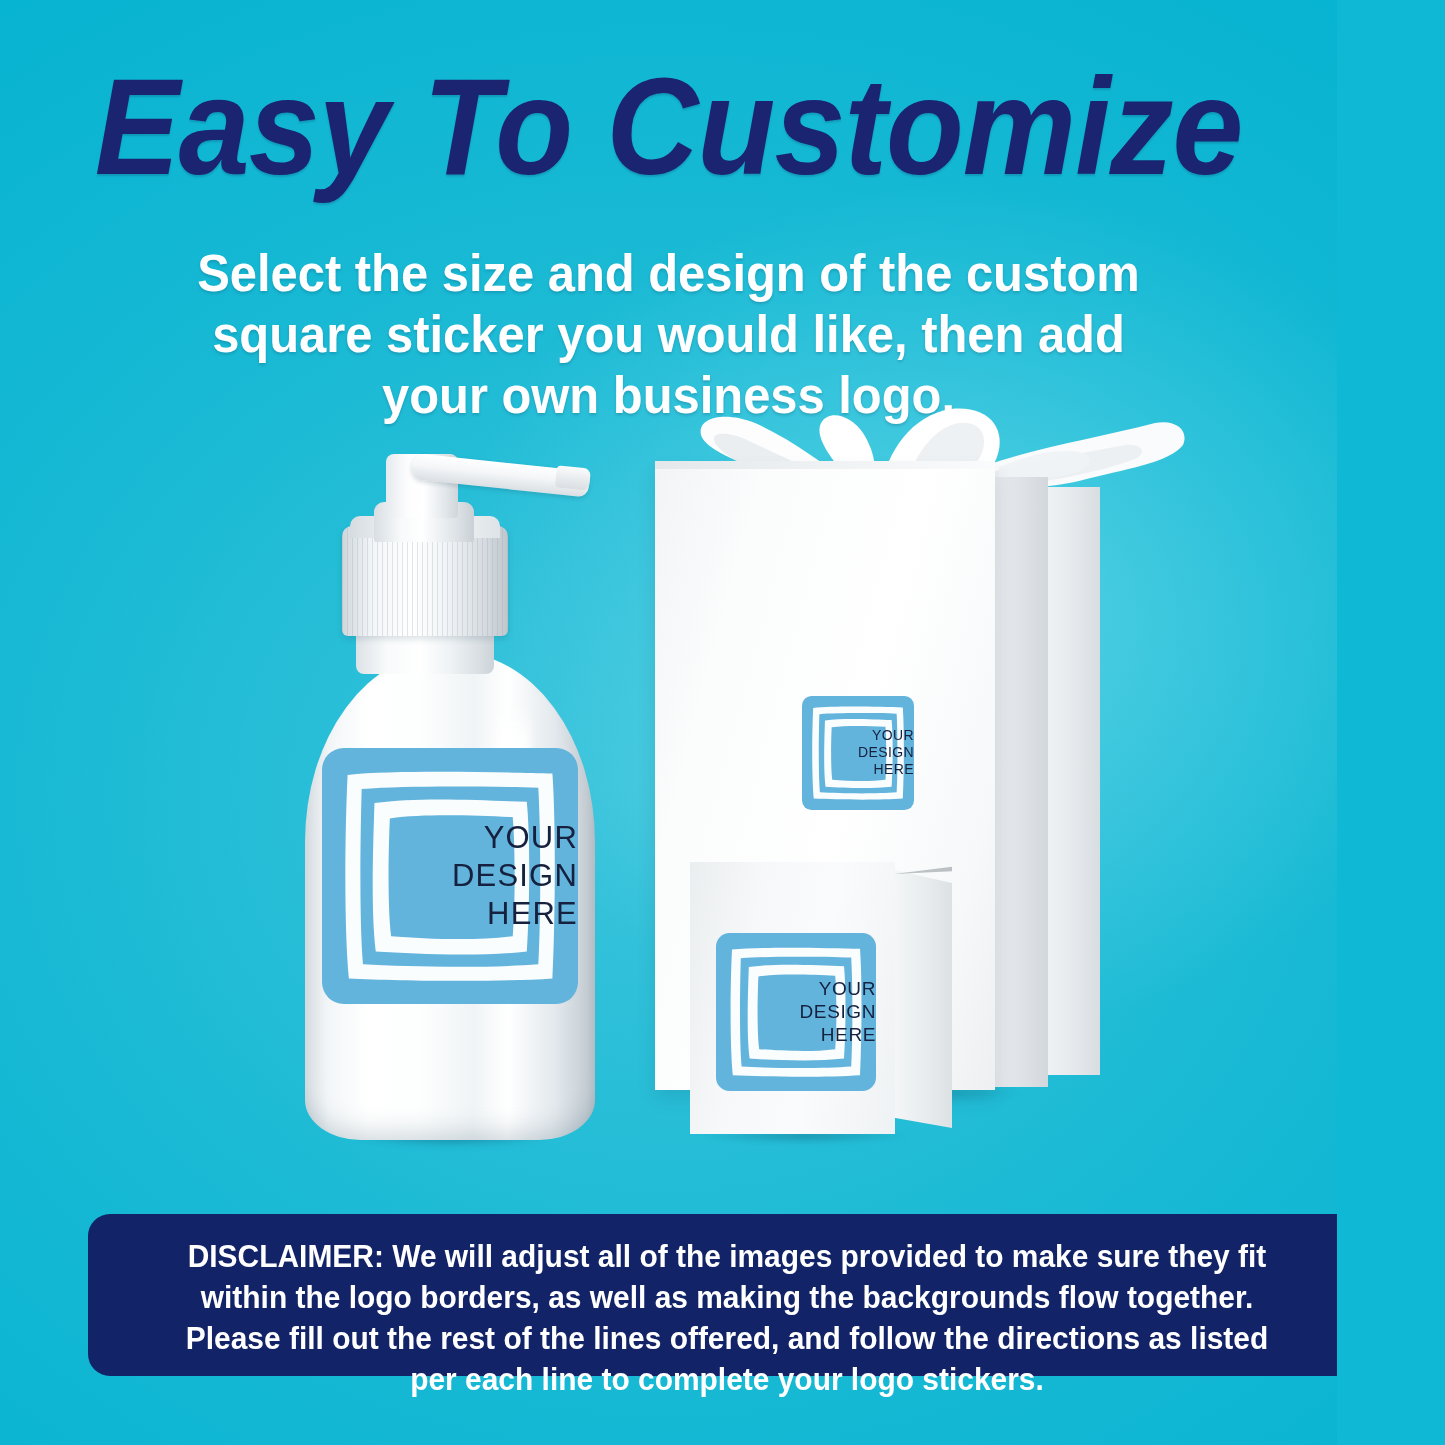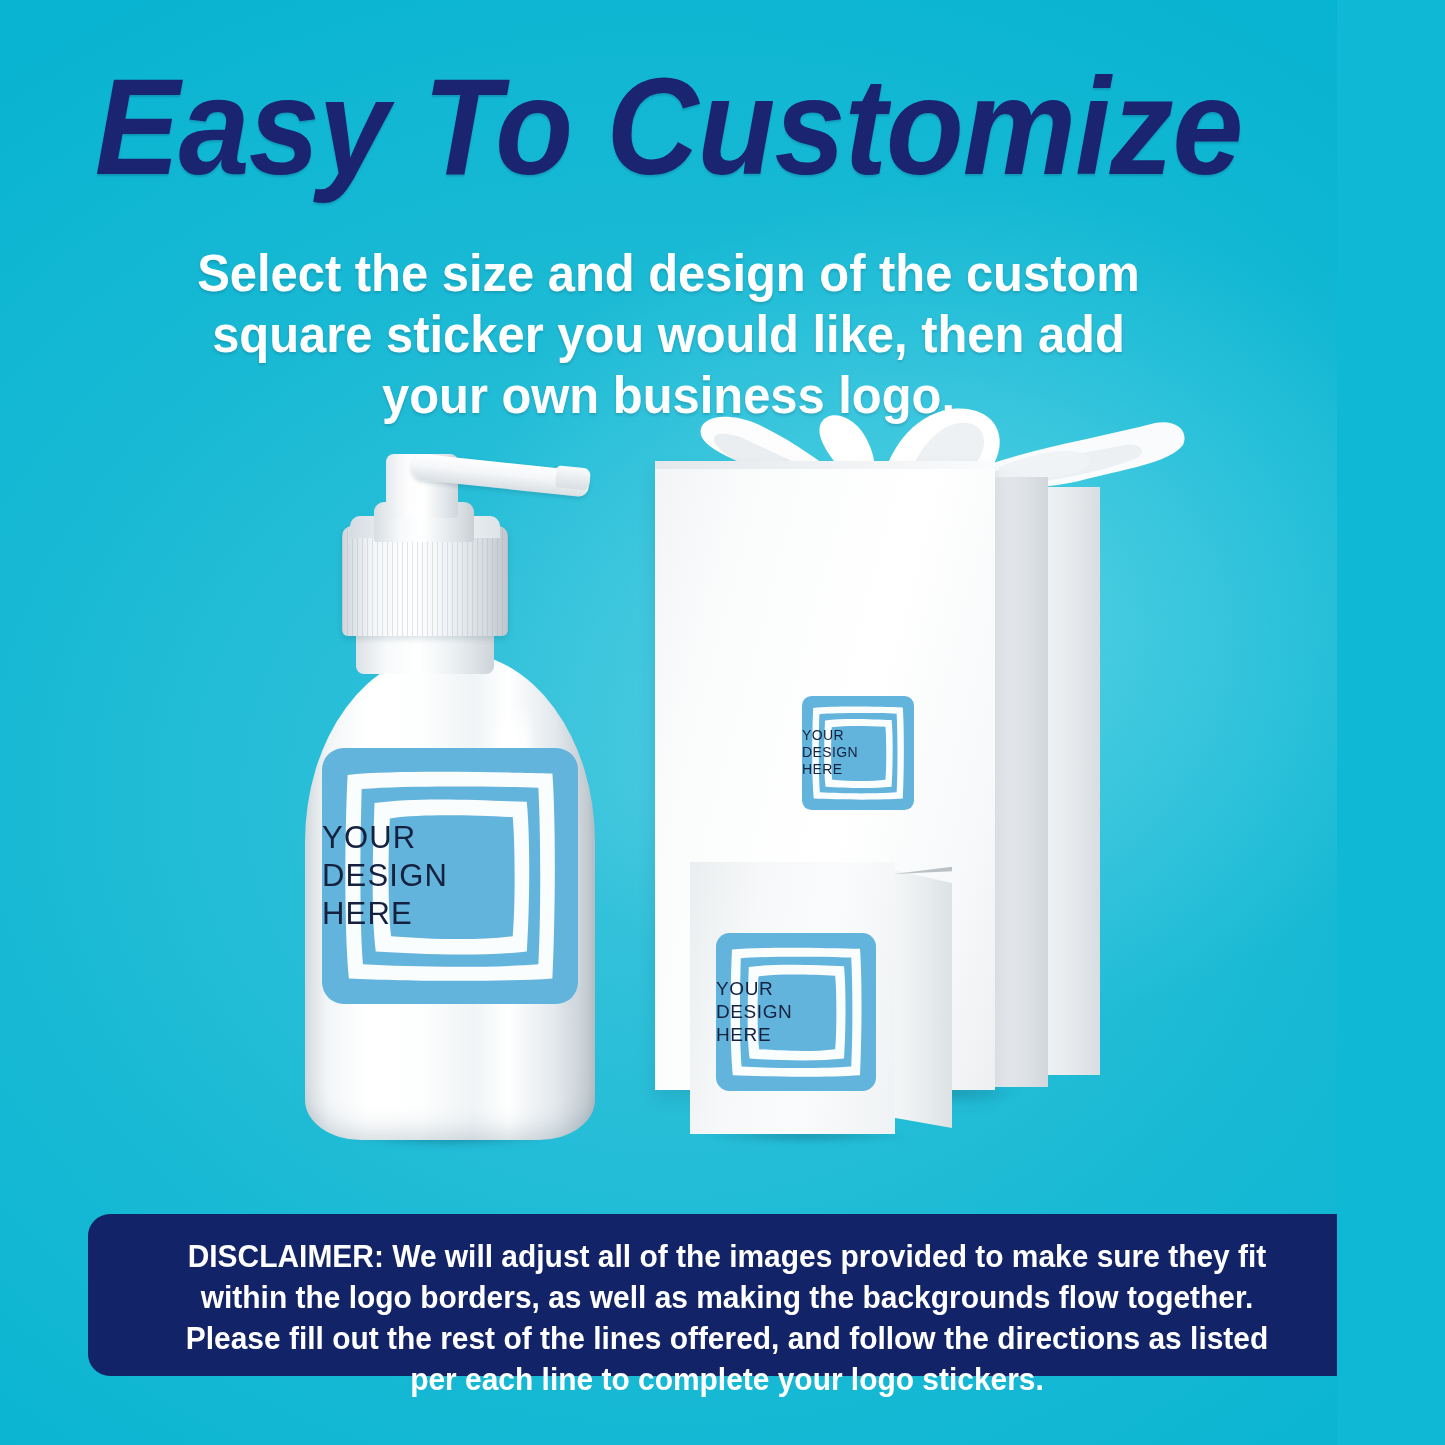--- a/index.html
+++ b/index.html
@@ -241,7 +241,7 @@
     left:0; right:0;
     top:50%;
     transform:translateY(-50%);
-    text-align:left;
+    text-align:right;
     color:#16213F;
     line-height:1.22;
     font-weight:400;

